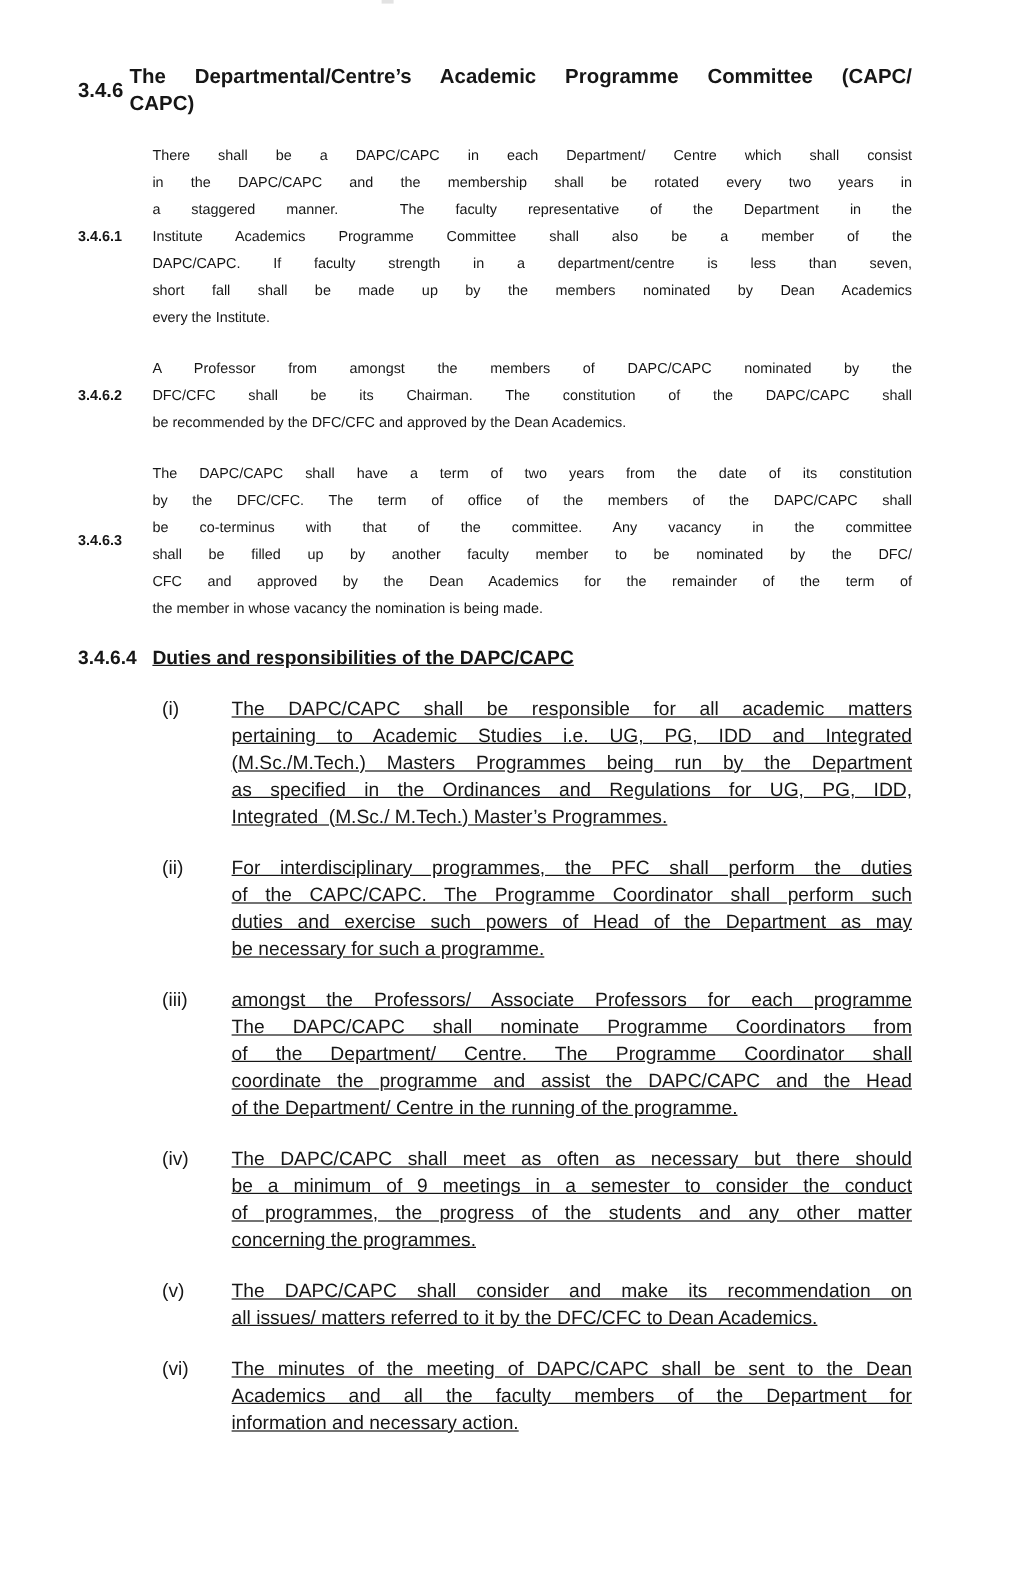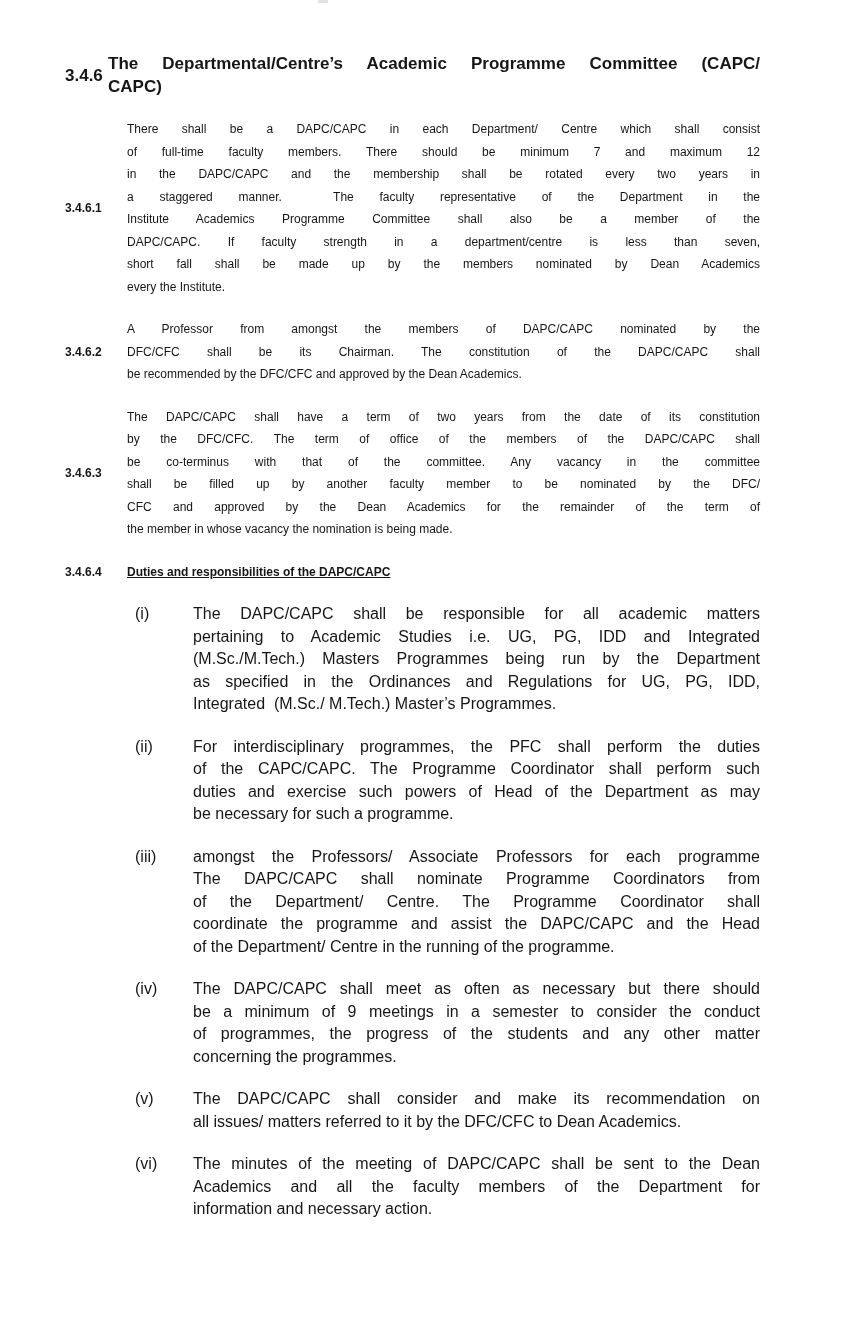--- a/index.html
+++ b/index.html
@@ -74,7 +74,6 @@
       <span class="num">3.4.6.1</span>
       <div class="body lines">
           <div class="tline">There shall be a DAPC/CAPC in each Department/ Centre which shall consist</div>
-          <div class="tline">of full-time faculty members. There should be minimum 7 and maximum 12</div>
           <div class="tline">in the DAPC/CAPC and the membership shall be rotated every two years in</div>
           <div class="tline">a staggered manner.&nbsp; The faculty representative of the Department in the</div>
           <div class="tline">Institute Academics Programme Committee shall also be a member of the</div>

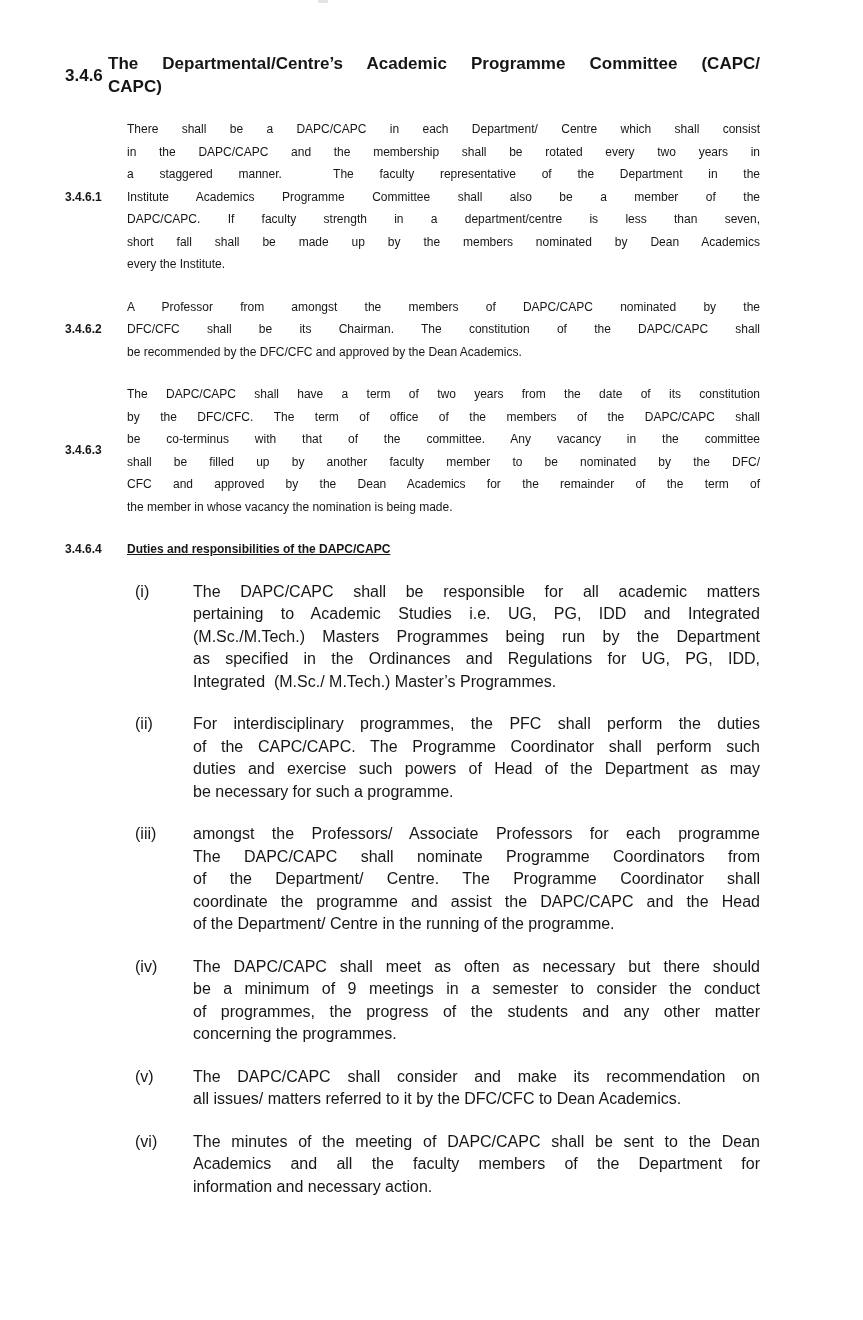--- a/index.html
+++ b/index.html
@@ -35,7 +35,7 @@
   .sec.para { font-size: 12px; line-height: 22.5px; margin-bottom: 20px; }
   .sec.para .num { width: 62px; }
   .sec.para .body { width: 633px; }
-  .sec.subhead { font-size: 12px; line-height: 22.5px; margin-bottom: 20px; }
+  .sec.subhead { font-size: 16px; line-height: 22.5px; margin-bottom: 20px; }
   .sec.subhead .num { width: 62px; }
   .sec.subhead .body { width: 633px; font-weight: bold; text-decoration: underline; }
   .duties { margin-left: 70px; }

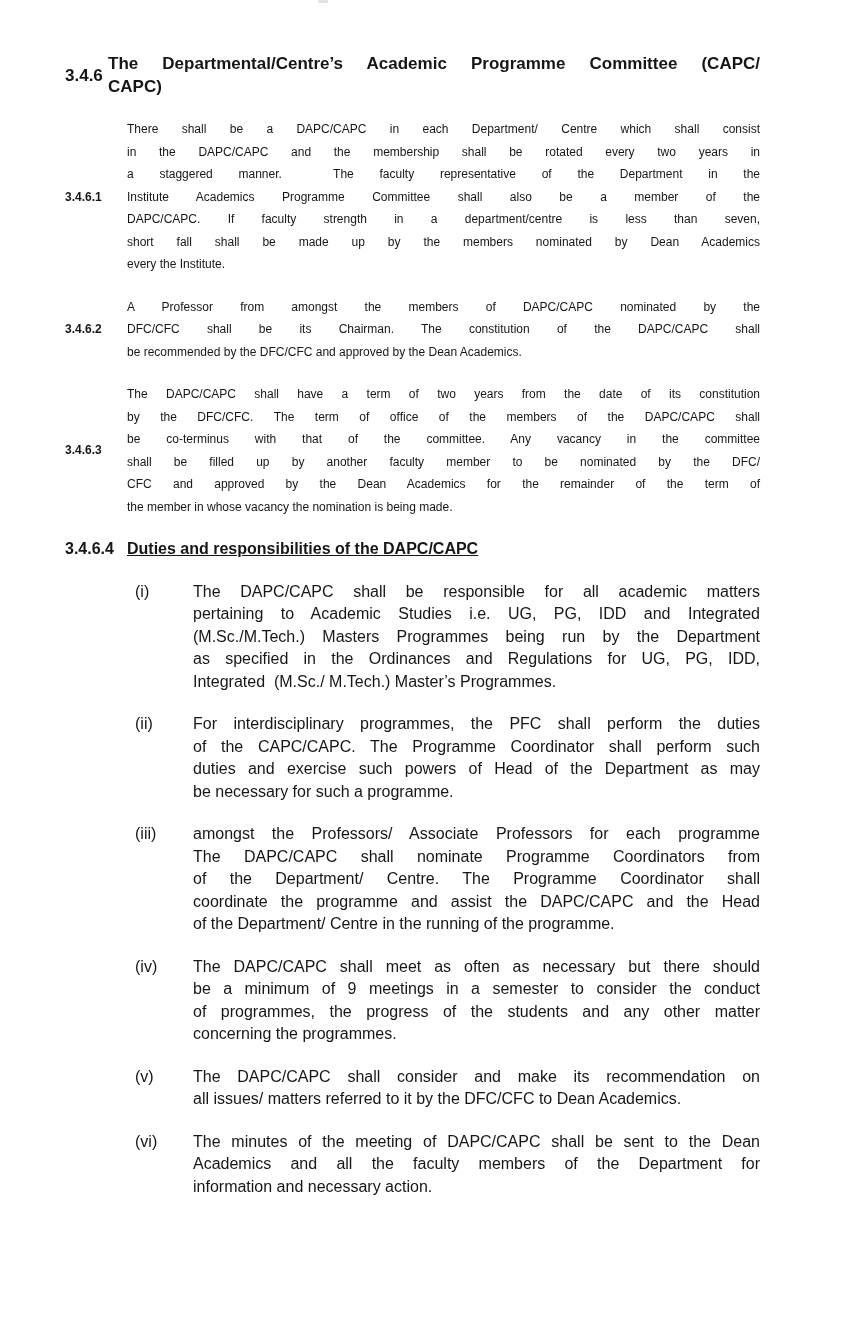--- a/index.html
+++ b/index.html
@@ -47,7 +47,7 @@
     margin-bottom: 20px;
   }
   .duty .marker { flex: 0 0 auto; width: 58px; }
-  .duty .body { width: 567px; }
+  .duty .body { width: 567px; text-decoration: underline; }
   .tline {
     text-align: justify;
     text-align-last: justify;

